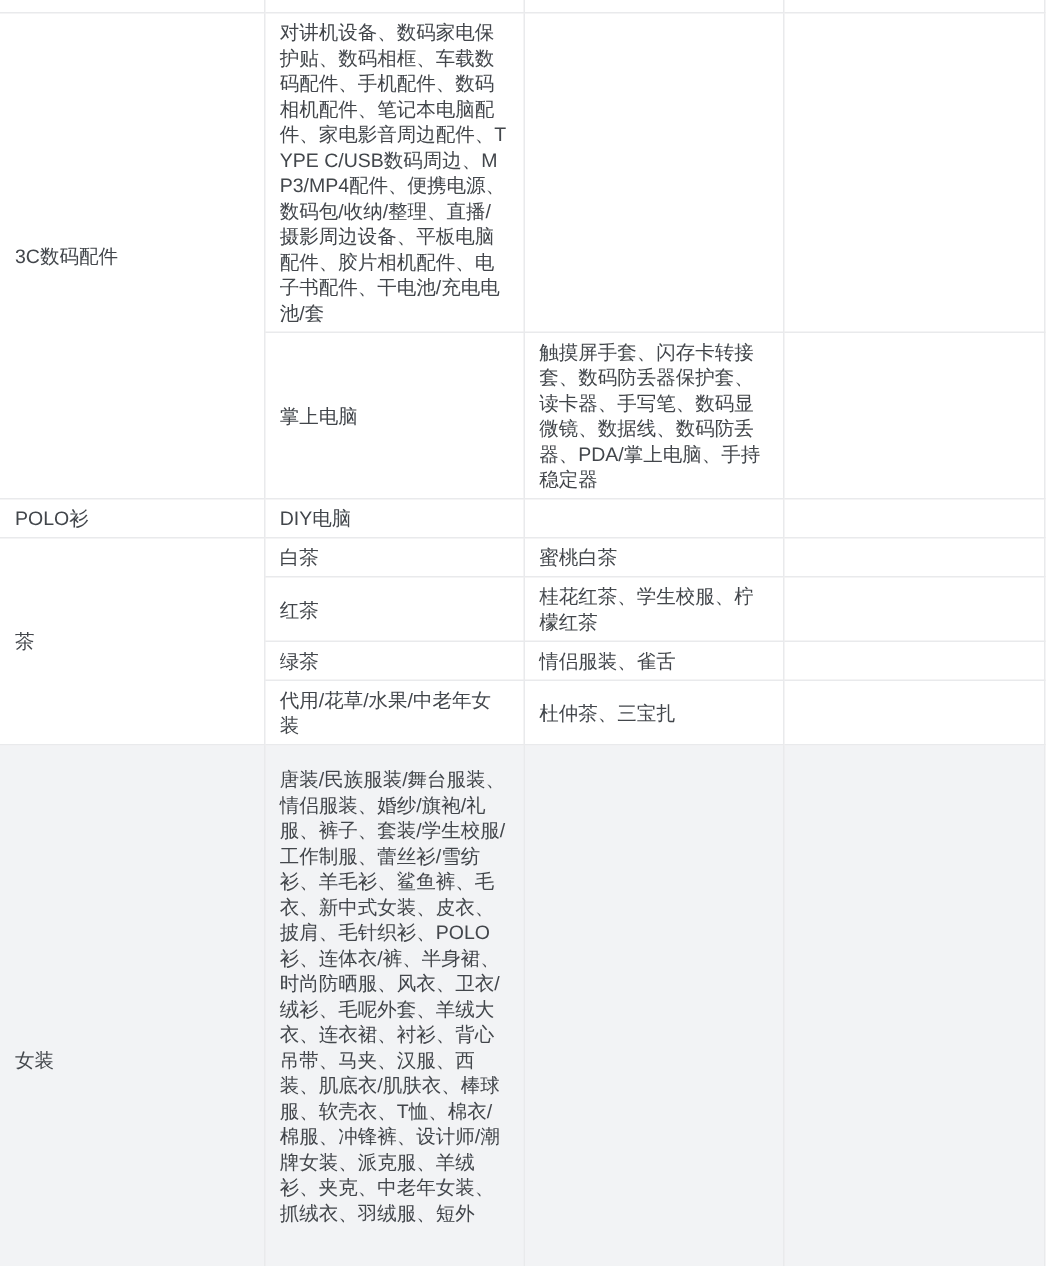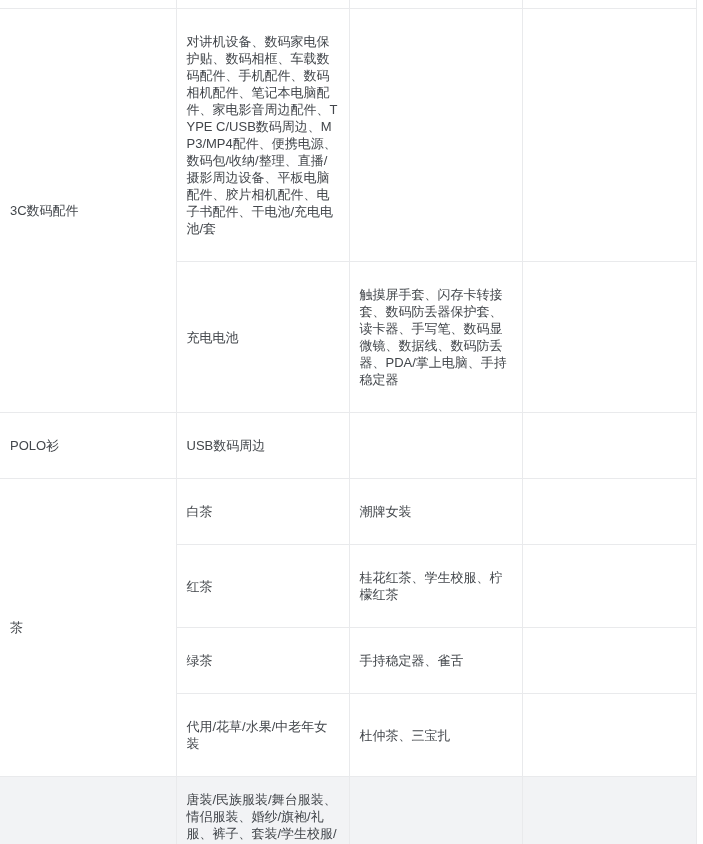--- a/index.html
+++ b/index.html
@@ -23,7 +23,7 @@
     border-bottom: 1px solid #e9eaec;
     border-right: 1px solid #e9eaec;
     vertical-align: middle;
-    padding: 24px 10px;
+    padding: 4px 10px;
     font-size: 13px;
     line-height: 17px;
     color: #42464b;

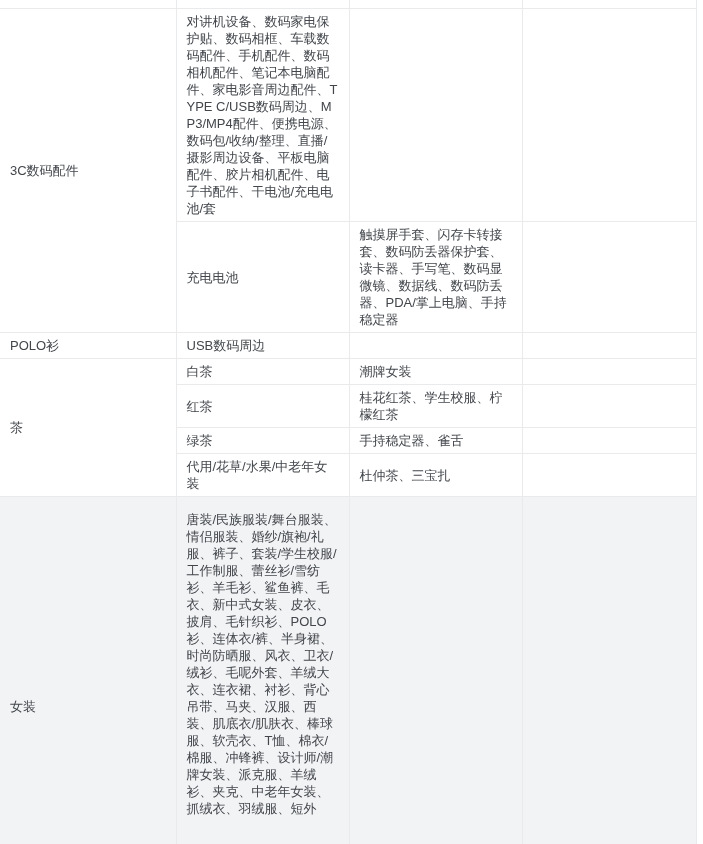--- a/index.html
+++ b/index.html
@@ -75,7 +75,7 @@
       <td class="extra-cell"></td>
     </tr>
     <tr>
-      <td class="sub-cell">充电电池</td>
+      <td class="sub-cell">掌上电脑</td>
       <td class="items-cell">触摸屏手套、闪存卡转接套、数码防丢器保护套、读卡器、手写笔、数码显微镜、数据线、数码防丢器、PDA/掌上电脑、手持稳定器</td>
       <td class="extra-cell"></td>
     </tr>

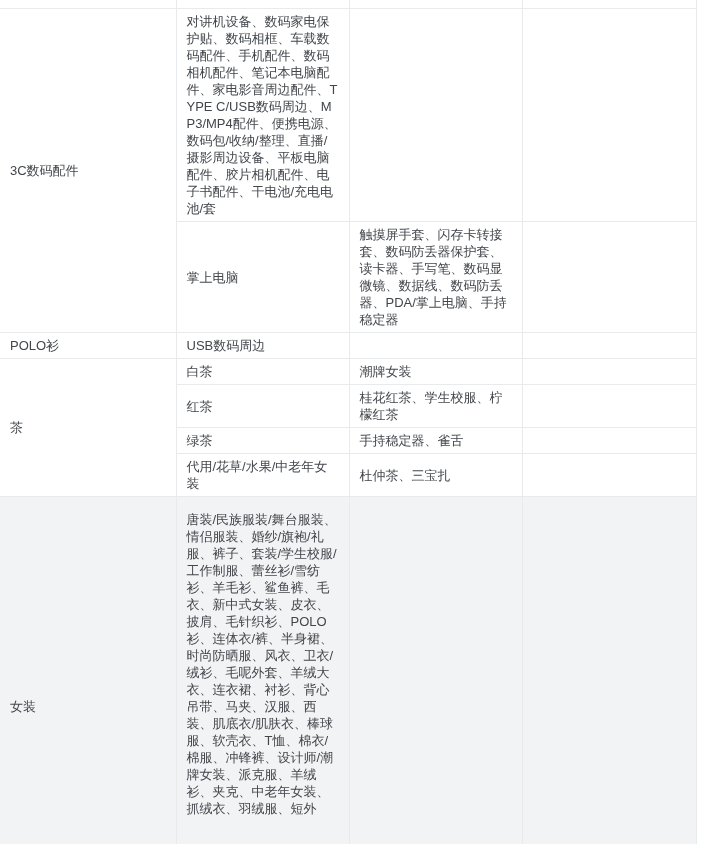--- a/index.html
+++ b/index.html
@@ -82,7 +82,7 @@
 
     <tr>
       <td class="cat-cell">POLO衫</td>
-      <td class="sub-cell">USB数码周边</td>
+      <td class="sub-cell">DIY电脑</td>
       <td class="items-cell"></td>
       <td class="extra-cell"></td>
     </tr>

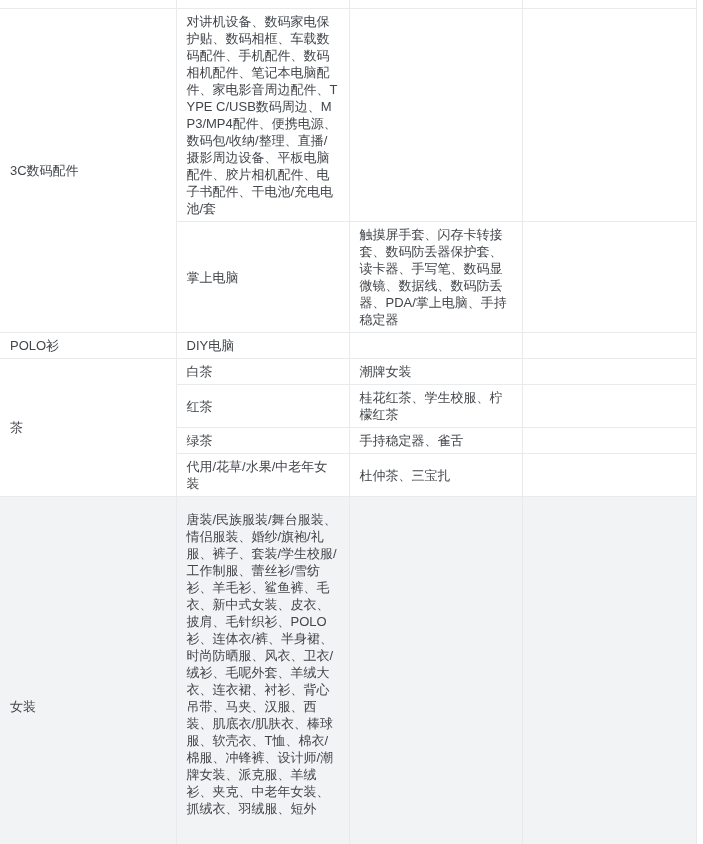--- a/index.html
+++ b/index.html
@@ -90,7 +90,7 @@
     <tr>
       <td rowspan="4" class="cat-cell">茶</td>
       <td class="sub-cell">白茶</td>
-      <td class="items-cell">潮牌女装</td>
+      <td class="items-cell">蜜桃白茶</td>
       <td class="extra-cell"></td>
     </tr>
     <tr>

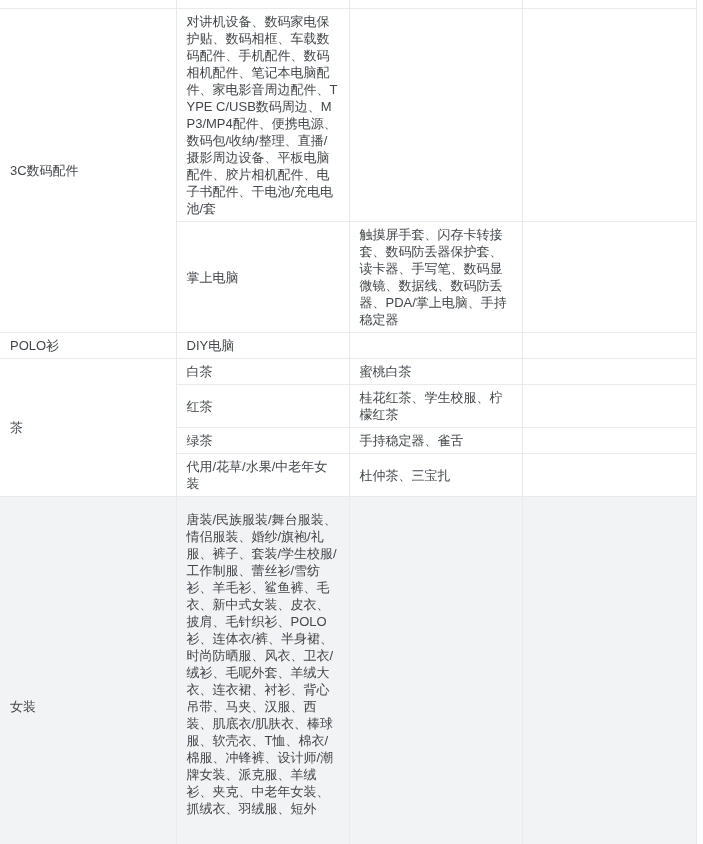--- a/index.html
+++ b/index.html
@@ -100,7 +100,7 @@
     </tr>
     <tr>
       <td class="sub-cell">绿茶</td>
-      <td class="items-cell">手持稳定器、雀舌</td>
+      <td class="items-cell">情侣服装、雀舌</td>
       <td class="extra-cell"></td>
     </tr>
     <tr>

